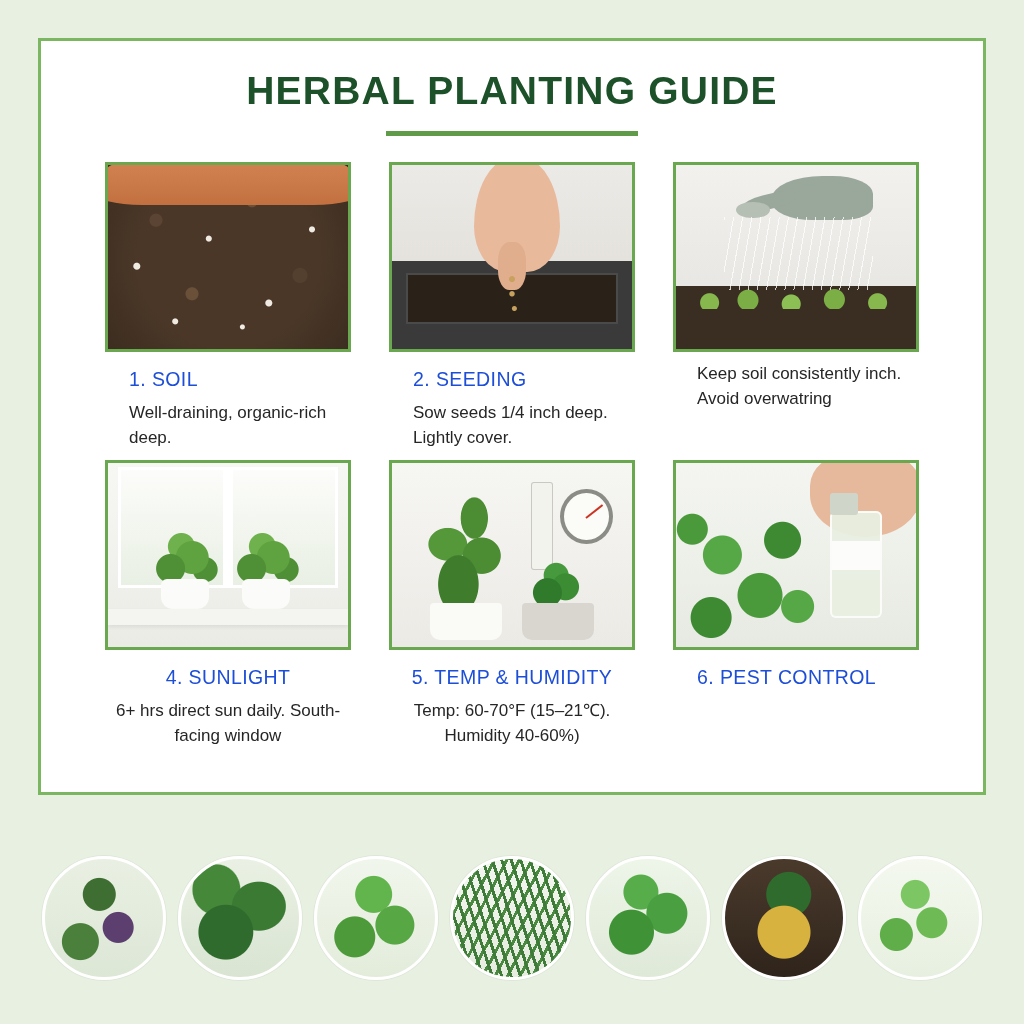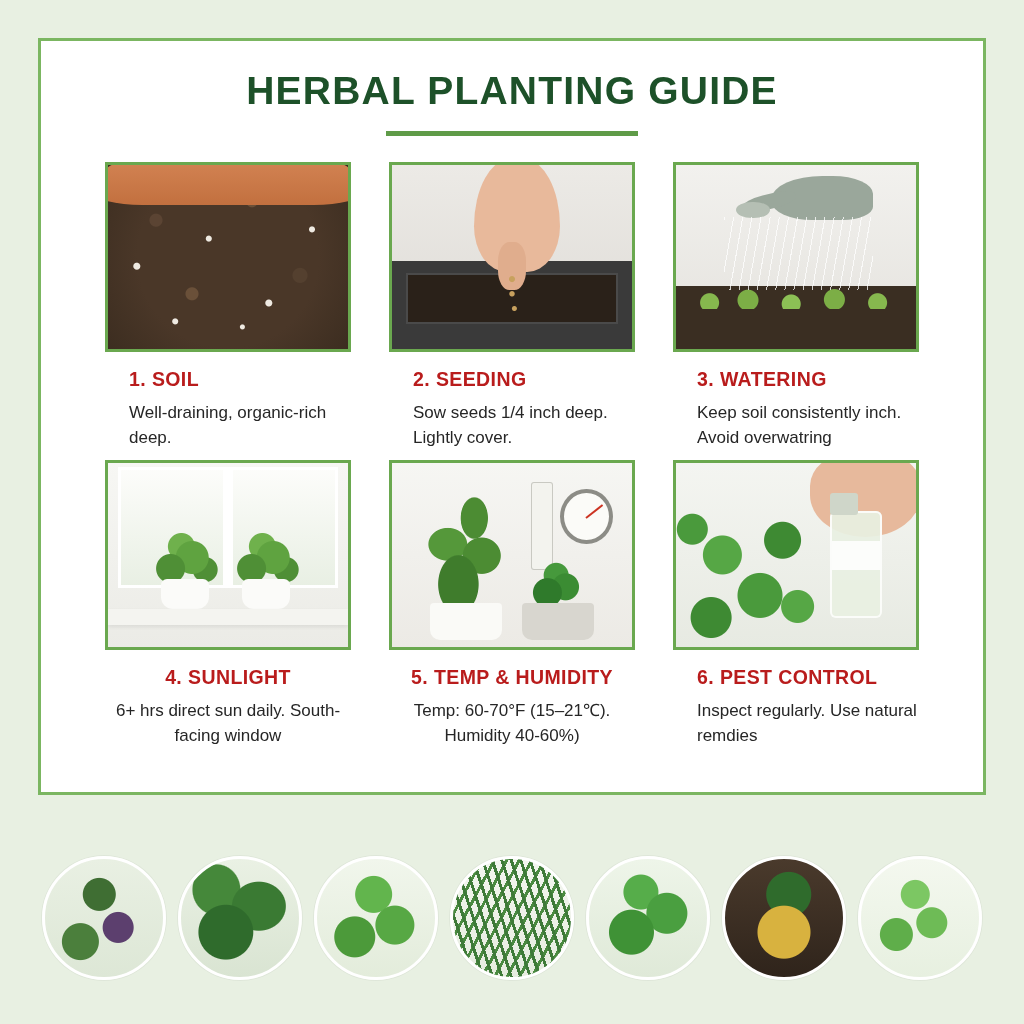--- a/index.html
+++ b/index.html
@@ -69,8 +69,8 @@
   .step-title {
     margin: 16px 0 0 0;
     font-size: 19.5px;
-    font-weight: bold;
-    color: #b91c1c;
+    font-weight: normal;
+    color: #1d4ed8;
     letter-spacing: 0.4px;
     width: 100%;
   }

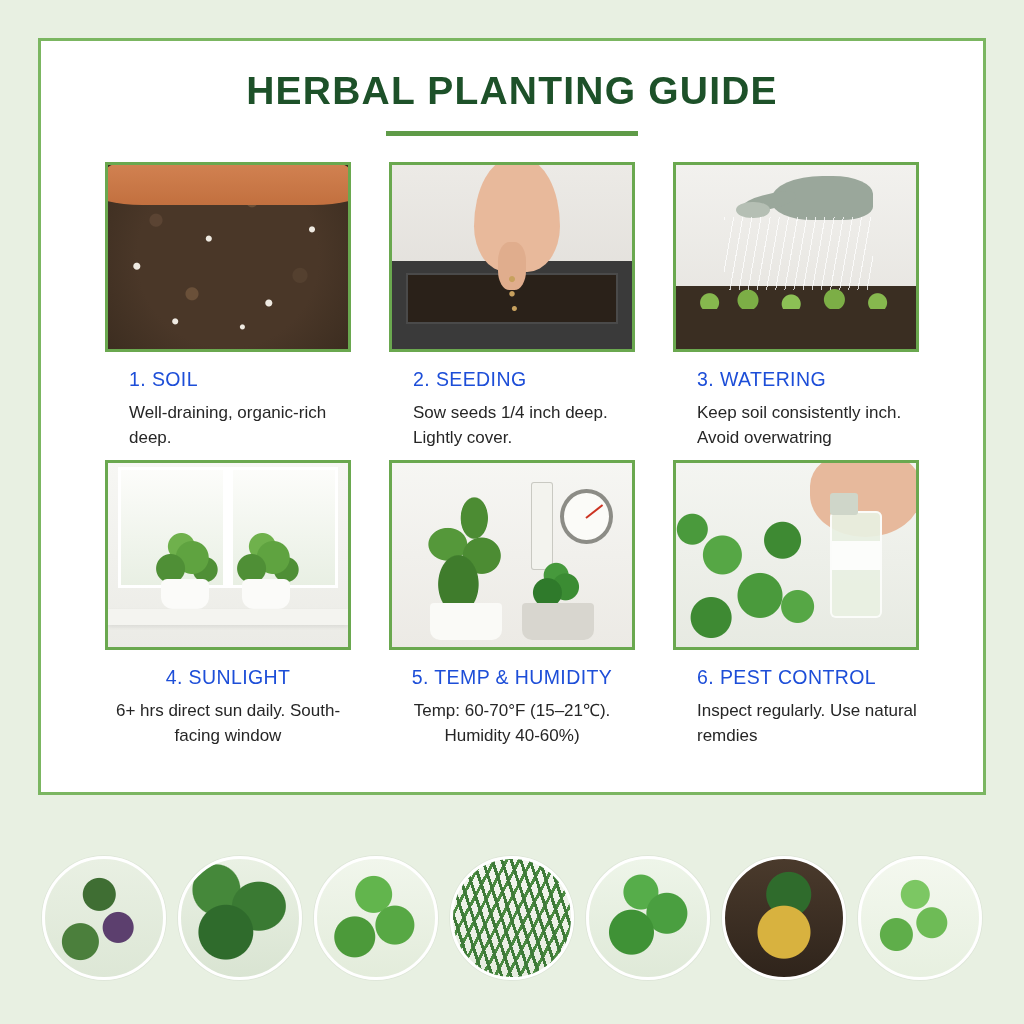--- a/index.html
+++ b/index.html
@@ -383,7 +383,6 @@
           <div class="rose"></div>
           <div class="drops"></div>
         </div>
-        <div class="step-title left">3. WATERING</div>
         <div class="step-desc left">Keep soil consistently inch. Avoid overwatring</div>
       </div>
 

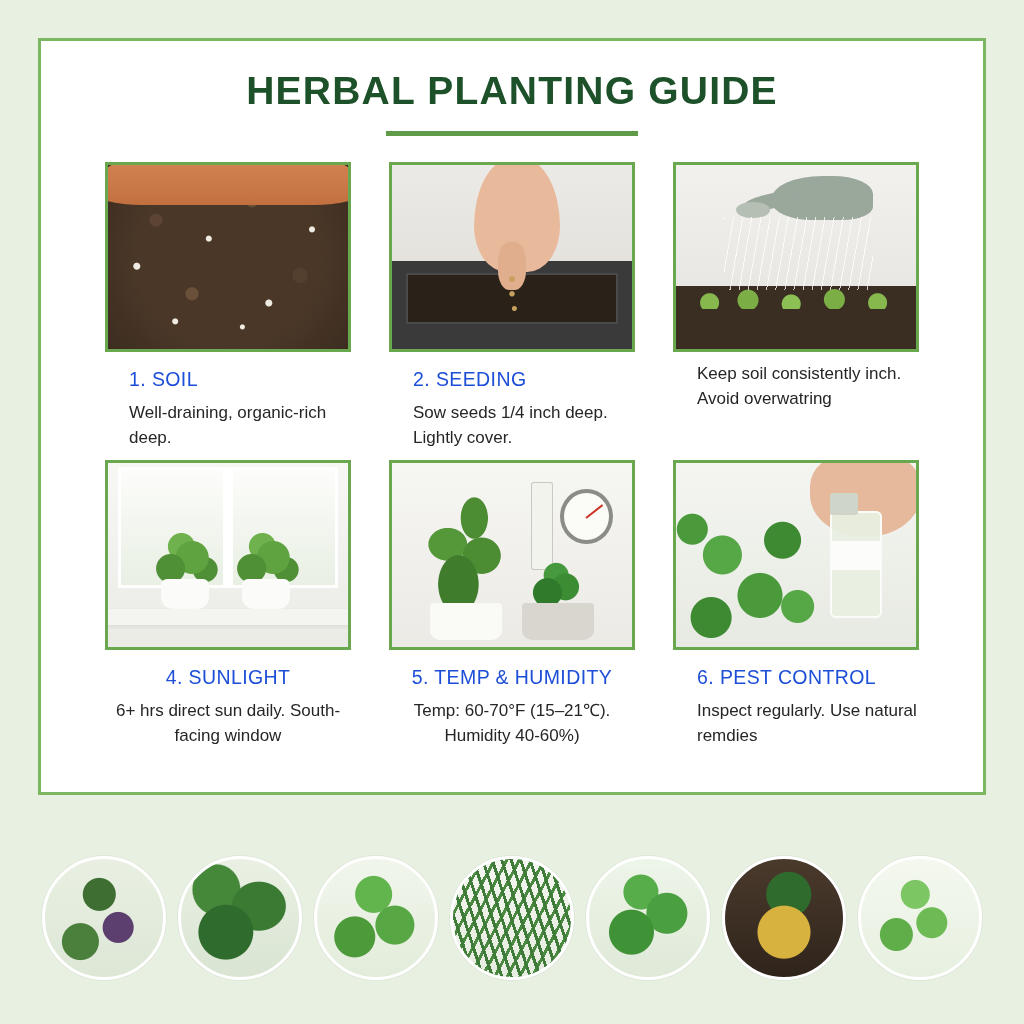--- a/index.html
+++ b/index.html
@@ -424,7 +424,6 @@
           <div class="nozzle"></div>
         </div>
         <div class="step-title left">6. PEST CONTROL</div>
-        <div class="step-desc left">Inspect regularly. Use natural remdies</div>
       </div>
 
     </div>

